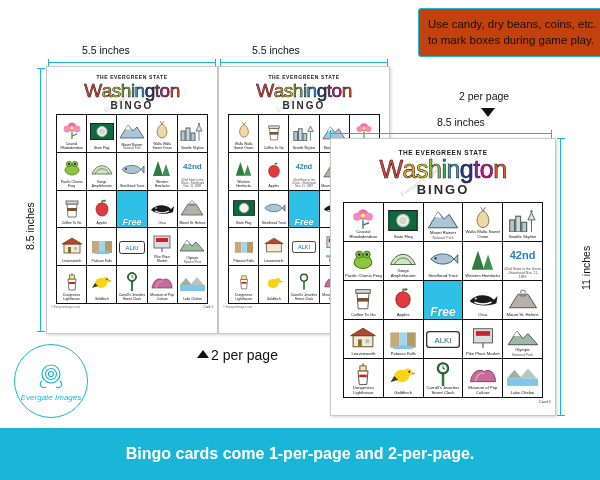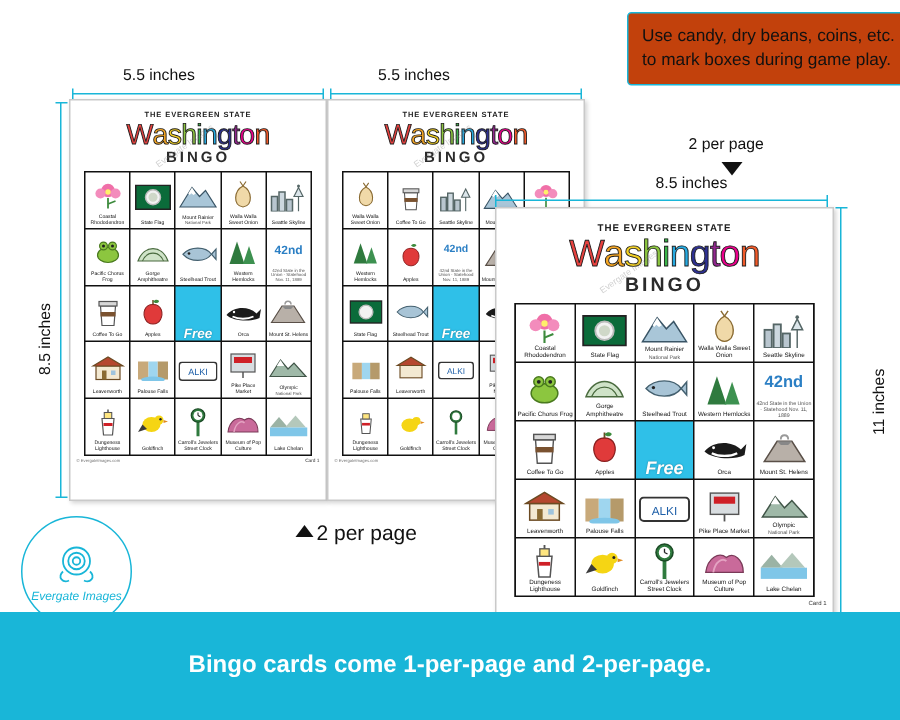--- a/index.html
+++ b/index.html
@@ -210,7 +210,7 @@
     left: 0;
     right: 0;
     bottom: 0;
-    height: 72px;
+    height: 52px;
     background: #19b6d8;
     display: flex;
     align-items: center;

